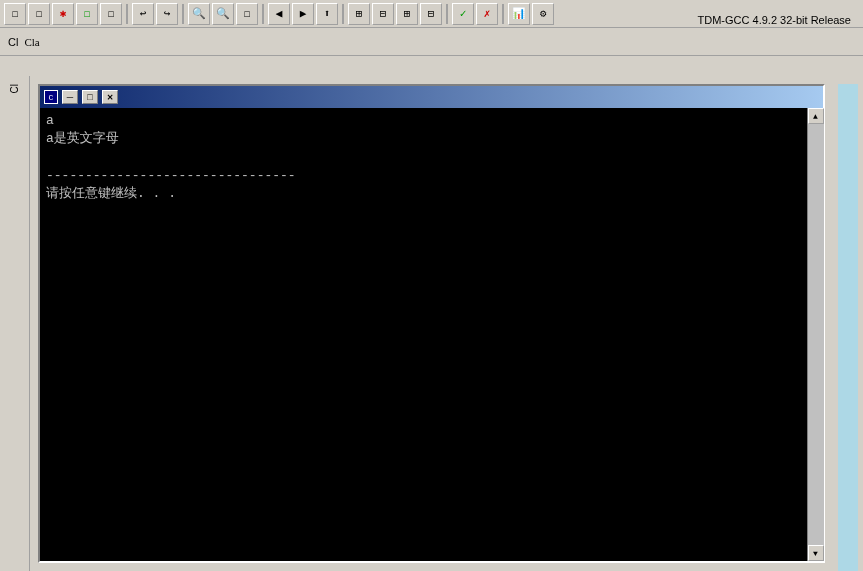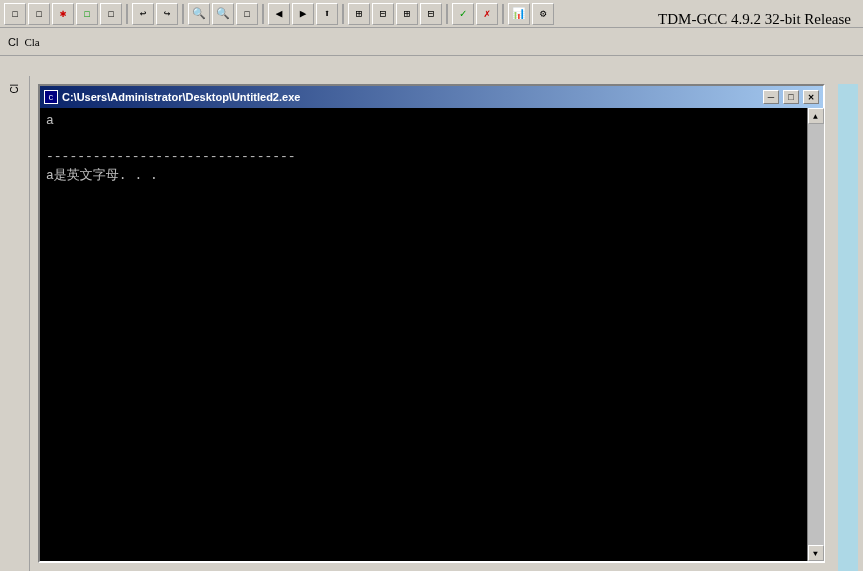--- a/index.html
+++ b/index.html
@@ -46,8 +46,8 @@
 
     .toolbar-right {
       margin-left: auto;
-      font-size: 15px;
-      font-family: Liberation Serif, serif;
+      font-size: 11px;
+      font-family: Liberation Sans, sans-serif;
       color: #000;
       padding-right: 8px;
       margin-top: 12px;

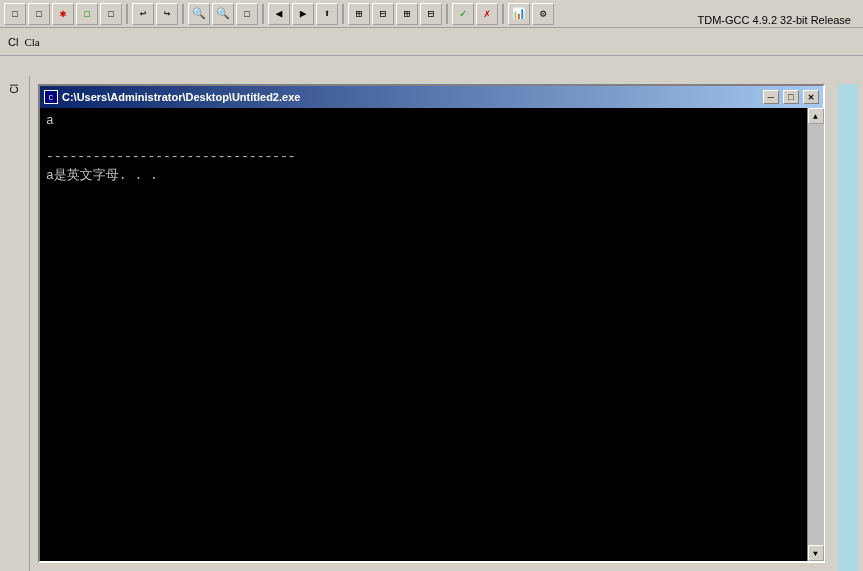--- a/index.html
+++ b/index.html
@@ -288,7 +288,6 @@
         <div class="console-title-icon">
           <span style="font-size:8px;color:white;">C</span>
         </div>
-        <span class="console-title-text">C:\Users\Administrator\Desktop\Untitled2.exe</span>
         <div class="console-ctrl-btn">─</div>
         <div class="console-ctrl-btn">□</div>
         <div class="console-ctrl-btn" style="font-size:8px;">✕</div>

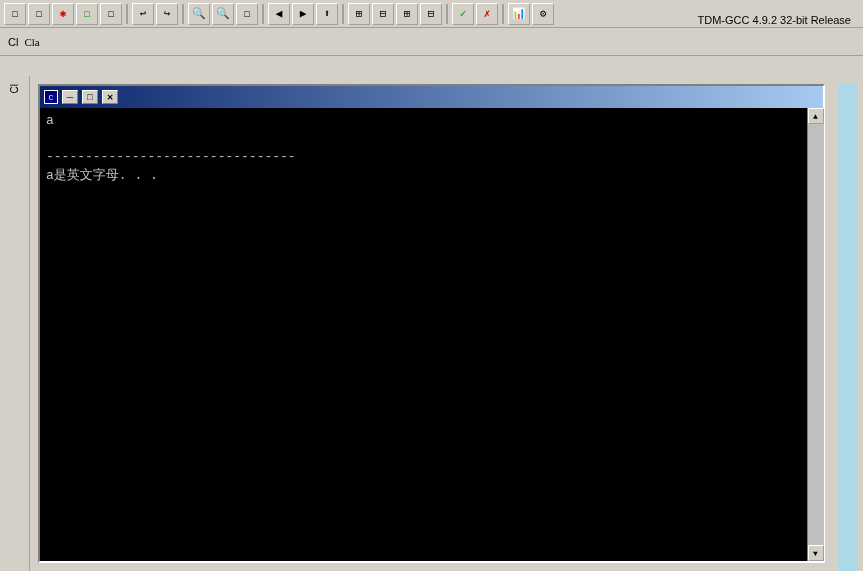--- a/index.html
+++ b/index.html
@@ -297,6 +297,7 @@
         <div class="console-body">
           <div class="console-text-area">
             <div class="console-line">a</div>
+            <div class="console-line">a是英文字母</div>
             <div class="console-line">&nbsp;</div>
             <div class="console-line">--------------------------------</div>
             <div class="console-line">a是英文字母. . .</div>

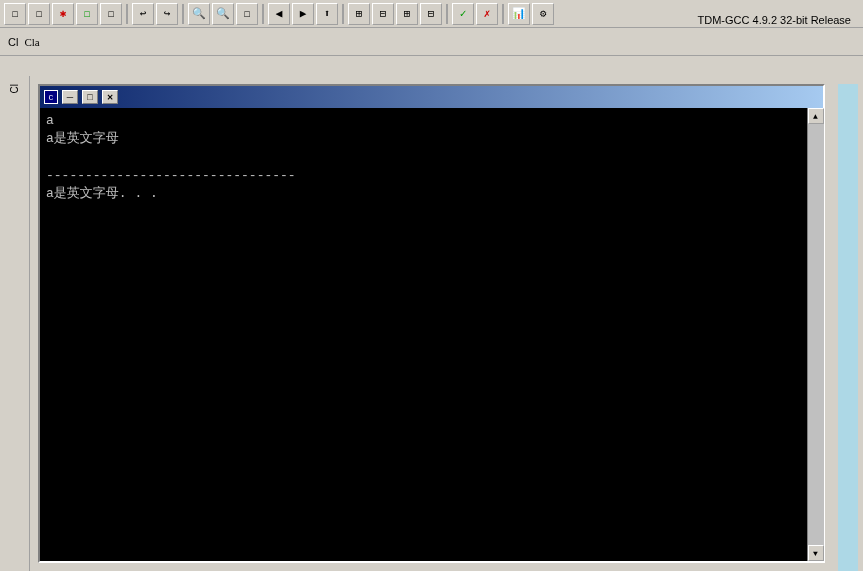--- a/index.html
+++ b/index.html
@@ -300,7 +300,7 @@
             <div class="console-line">a是英文字母</div>
             <div class="console-line">&nbsp;</div>
             <div class="console-line">--------------------------------</div>
-            <div class="console-line">a是英文字母. . .</div>
+            <div class="console-line">请按任意键继续. . .</div>
           </div>
         </div>
 

